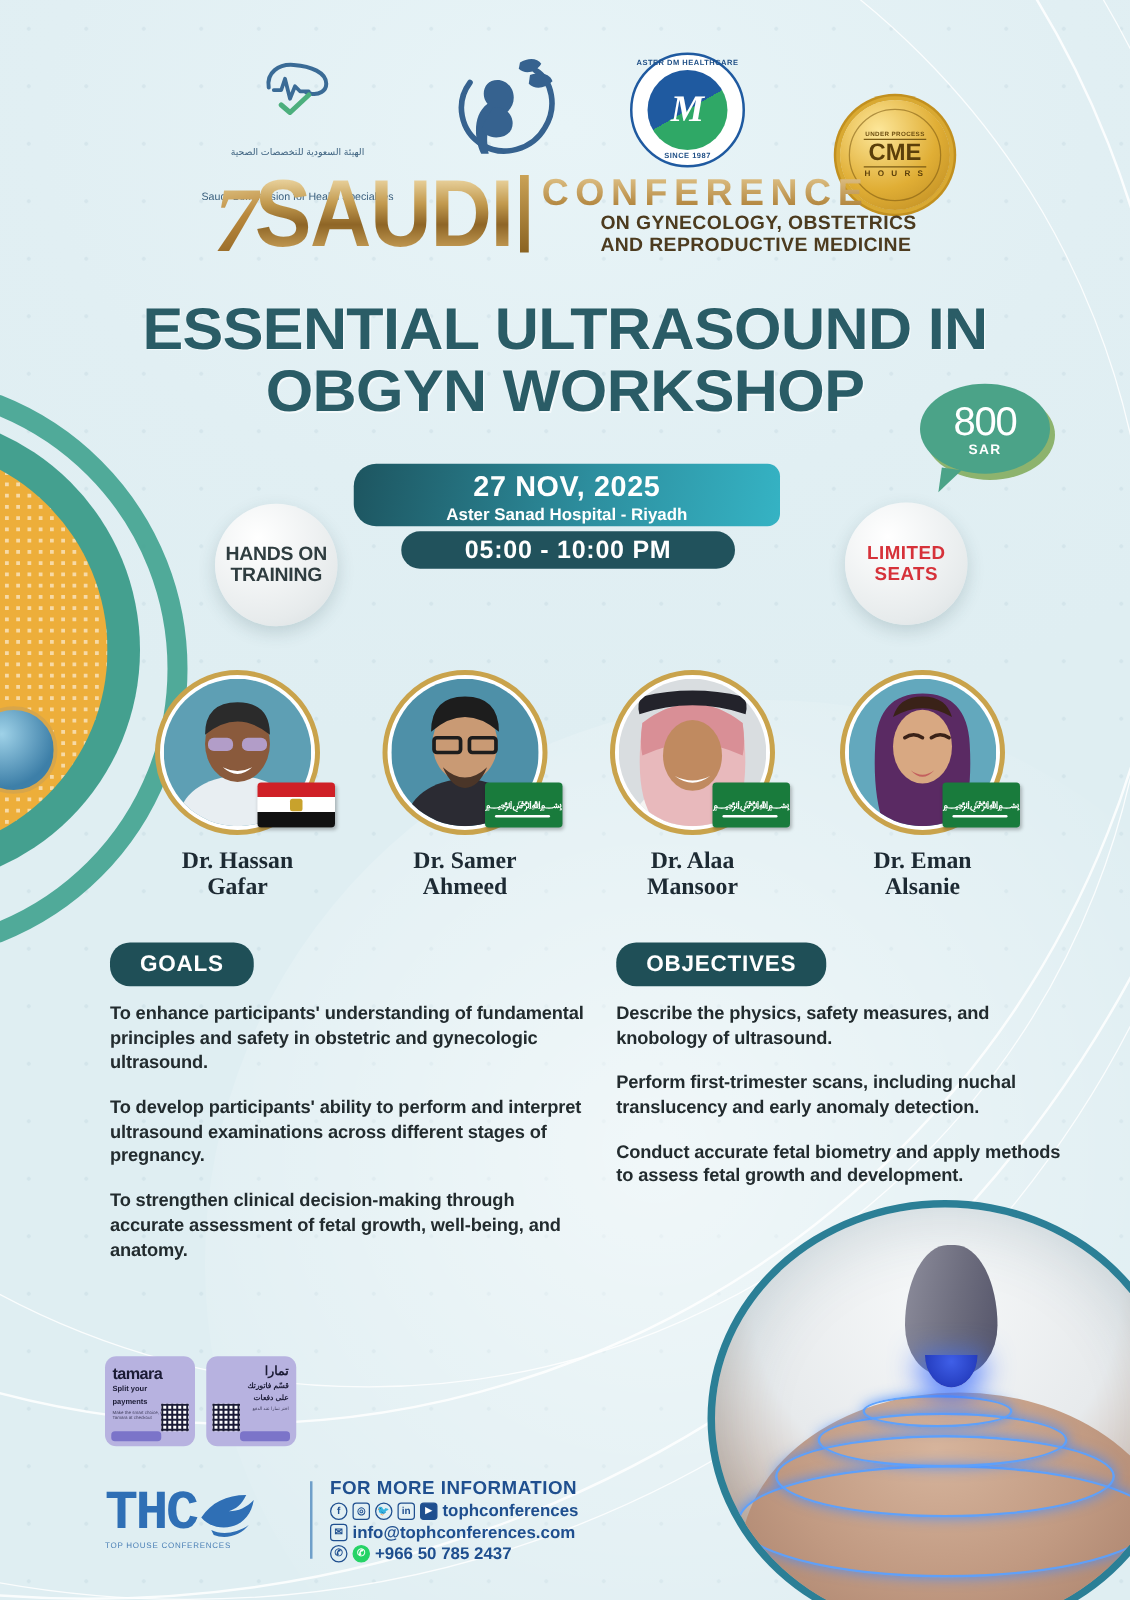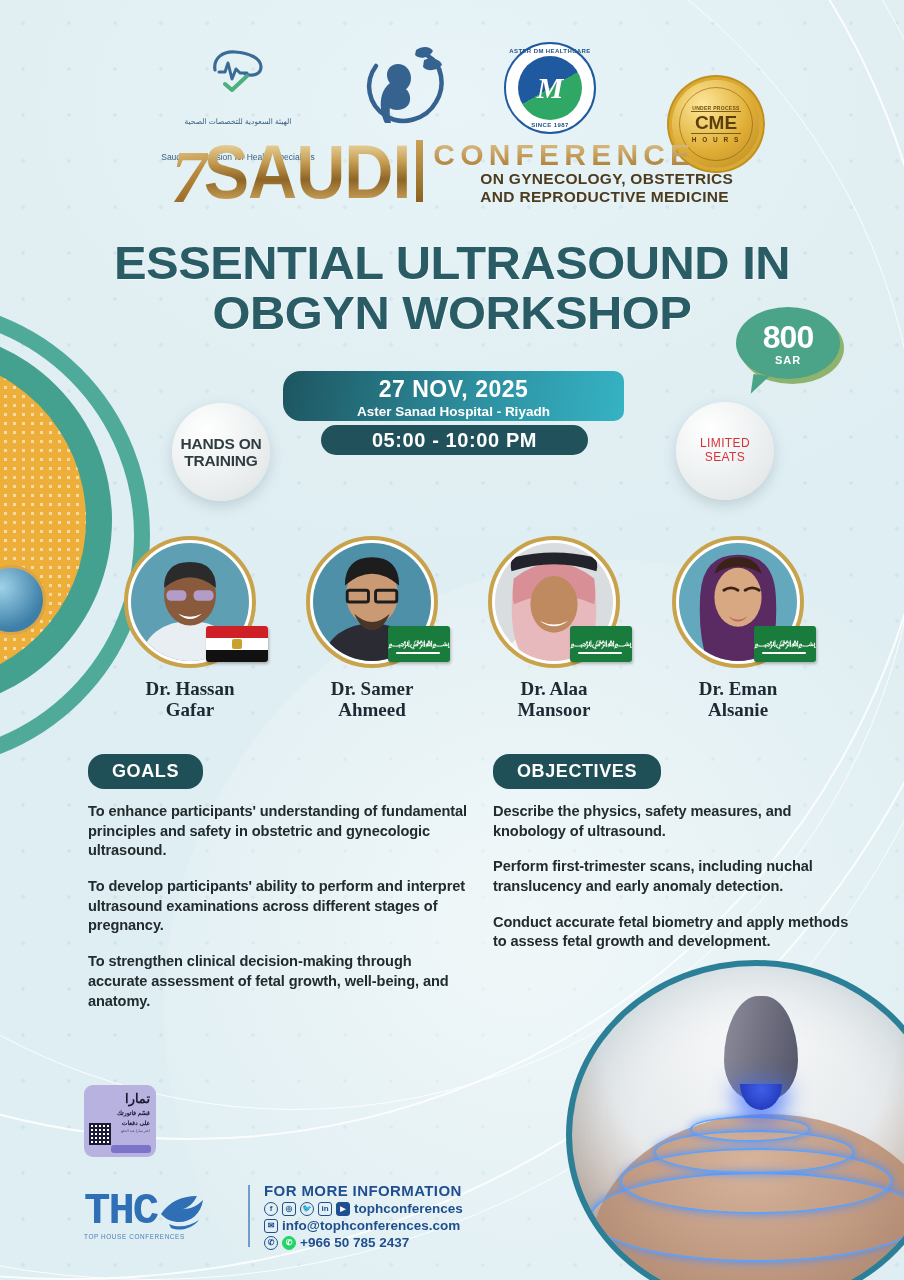--- a/index.html
+++ b/index.html
@@ -182,7 +182,7 @@
     border-color:#4ba388 transparent transparent transparent;
     transform:rotate(8deg);
   }
-  .pricebub .p1{ font-size:32px; font-weight:bold; line-height:1; letter-spacing:-1px; }
+  .pricebub .p1{ font-size:32px; font-weight:normal; line-height:1; letter-spacing:-1px; }
   .pricebub .p2{ font-size:11px; font-weight:bold; letter-spacing:1px; margin-top:1px; }
   
   .speakers{ position:absolute; top:536px; left:0; width:904px; height:200px; }

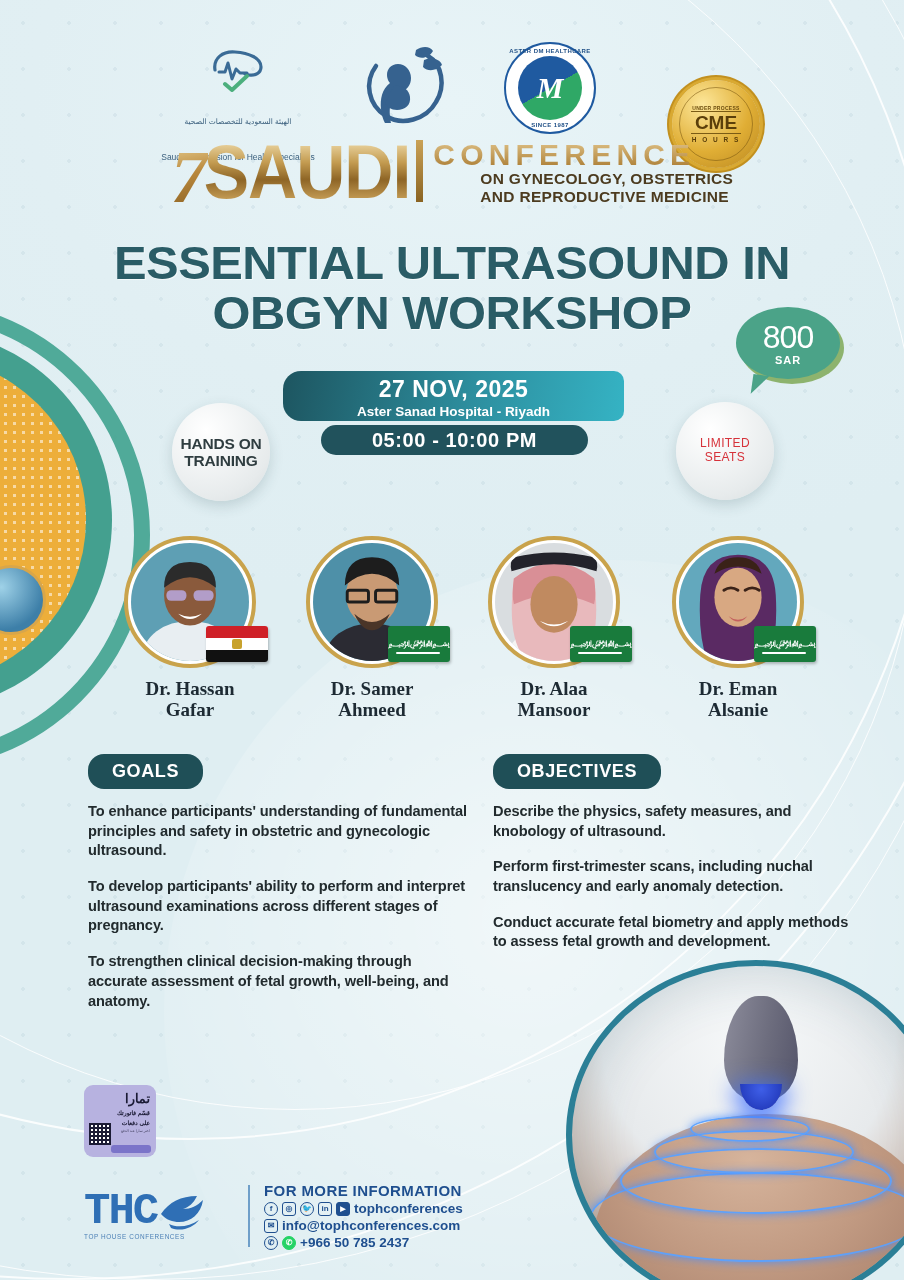--- a/index.html
+++ b/index.html
@@ -168,7 +168,7 @@
   .hands{ left:172px; top:403px; width:98px; height:98px; }
   .hands .t{ font-size:15.5px; font-weight:bold; color:#2f3d40; line-height:1.12; letter-spacing:-.2px; }
   .seats{ left:676px; top:402px; width:98px; height:98px; }
-  .seats .t{ font-size:12px; font-weight:normal; color:#d6323a; line-height:1.14; letter-spacing:.4px; }
+  .seats .t{ font-size:15px; font-weight:bold; color:#d6323a; line-height:1.14; letter-spacing:.4px; }
   .pricebub{
     position:absolute; left:736px; top:307px; width:104px; height:72px;
     background:#4ba388; border-radius:50%;

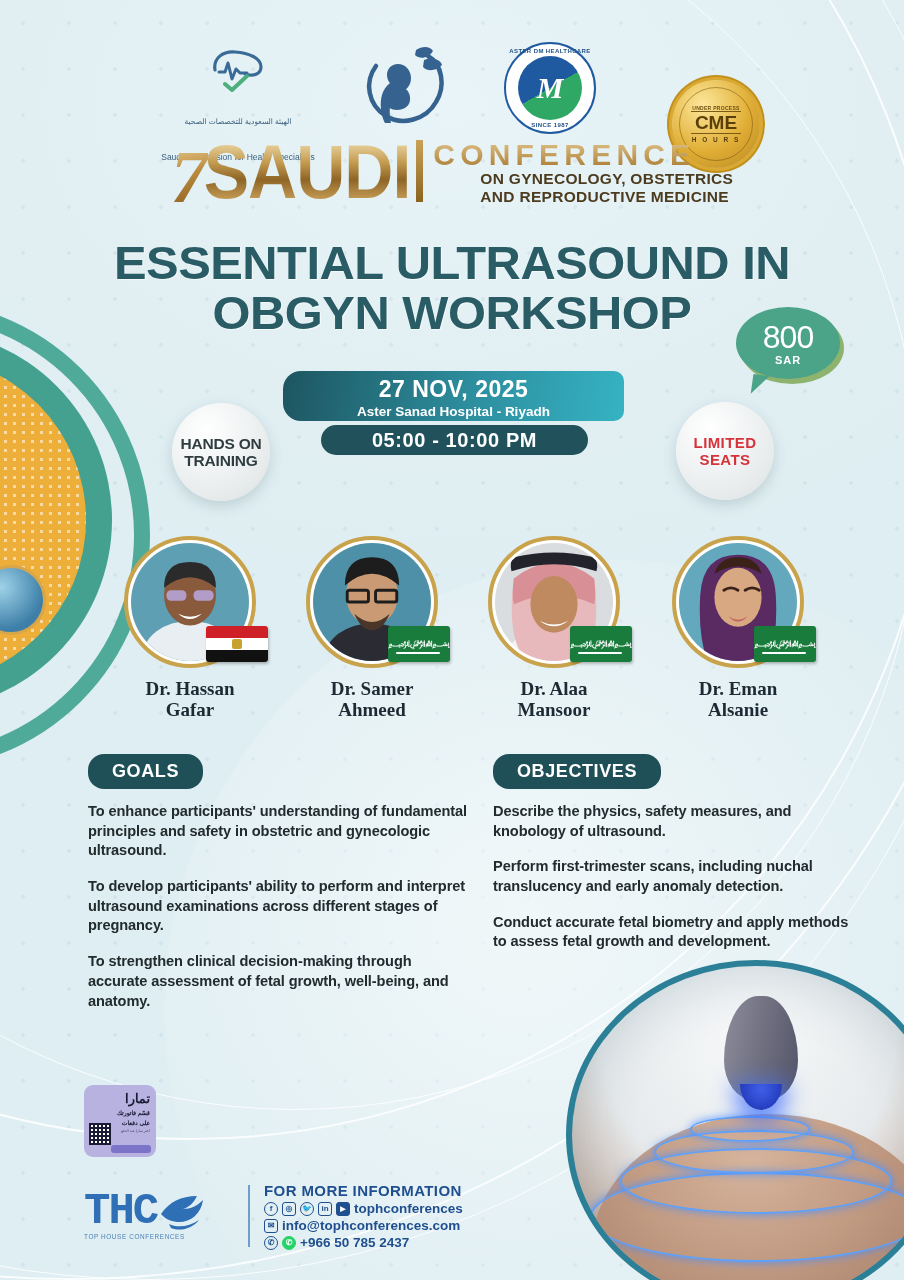--- a/index.html
+++ b/index.html
@@ -527,6 +527,14 @@
   </div>
 
   <div class="tamara">
+    <div class="tcard">
+      <div class="tm">tamara</div>
+      <div class="ts">Split your</div>
+      <div class="ts">payments</div>
+      <div class="tt">Make the smart choice, choose Tamara at checkout</div>
+      <div class="qr"></div>
+      <div class="tb"></div>
+    </div>
     <div class="tcard ar">
       <div class="tm">تمارا</div>
       <div class="ts">قسّم فاتورتك</div>

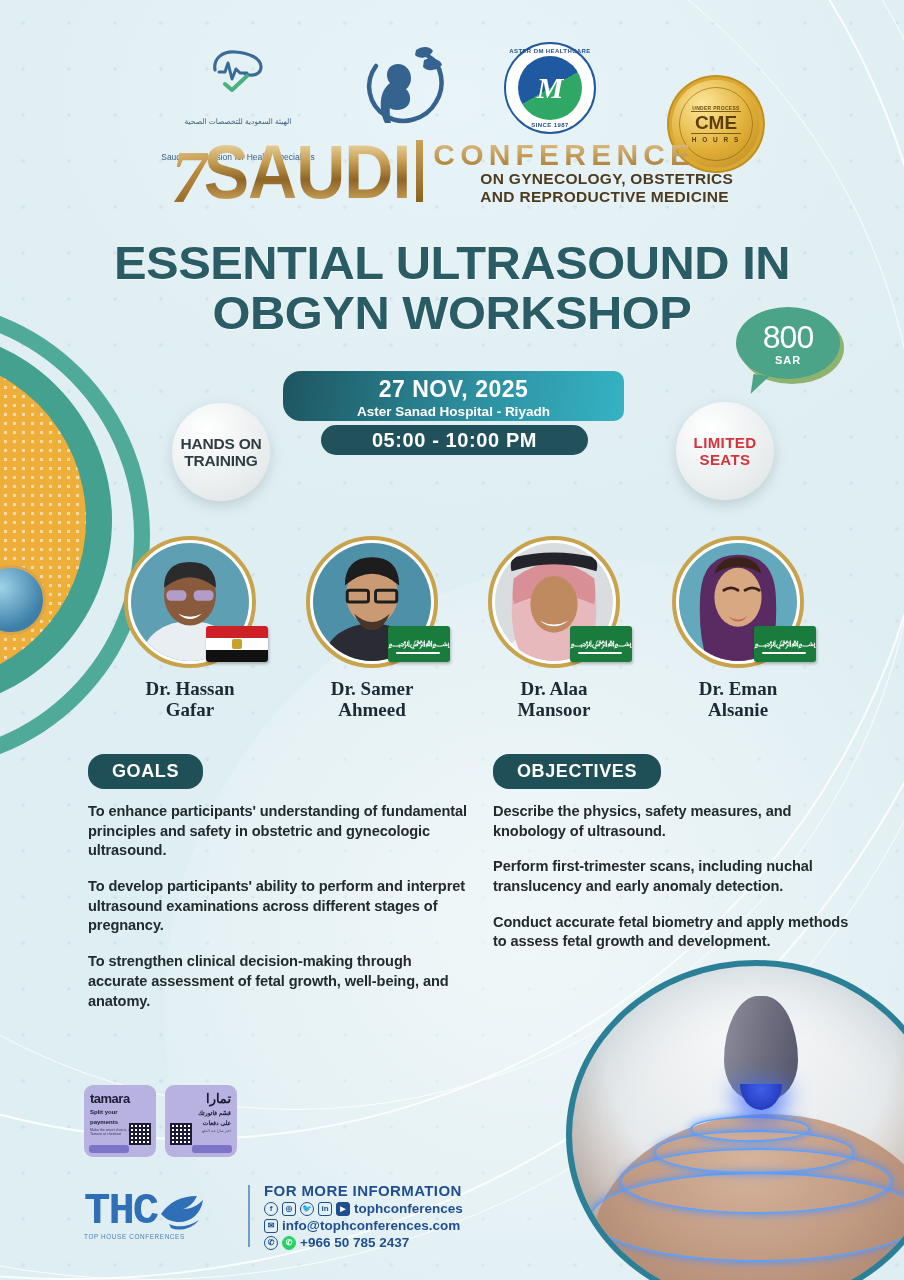--- a/index.html
+++ b/index.html
@@ -280,7 +280,7 @@
     background:#7b74c9; border-radius:3px;
   }
   .tcard.ar{ direction:rtl; text-align:right; }
-  .tcard.ar .tm{ font-size:13px;font-family:Liberation Serif, serif; }
+  .tcard.ar .tm{ font-size:10px;font-family:Liberation Serif, serif; }
   
   .footer{ position:absolute; left:84px; top:1182px; display:flex; align-items:center; gap:14px; }
   .thc{ width:150px; }

